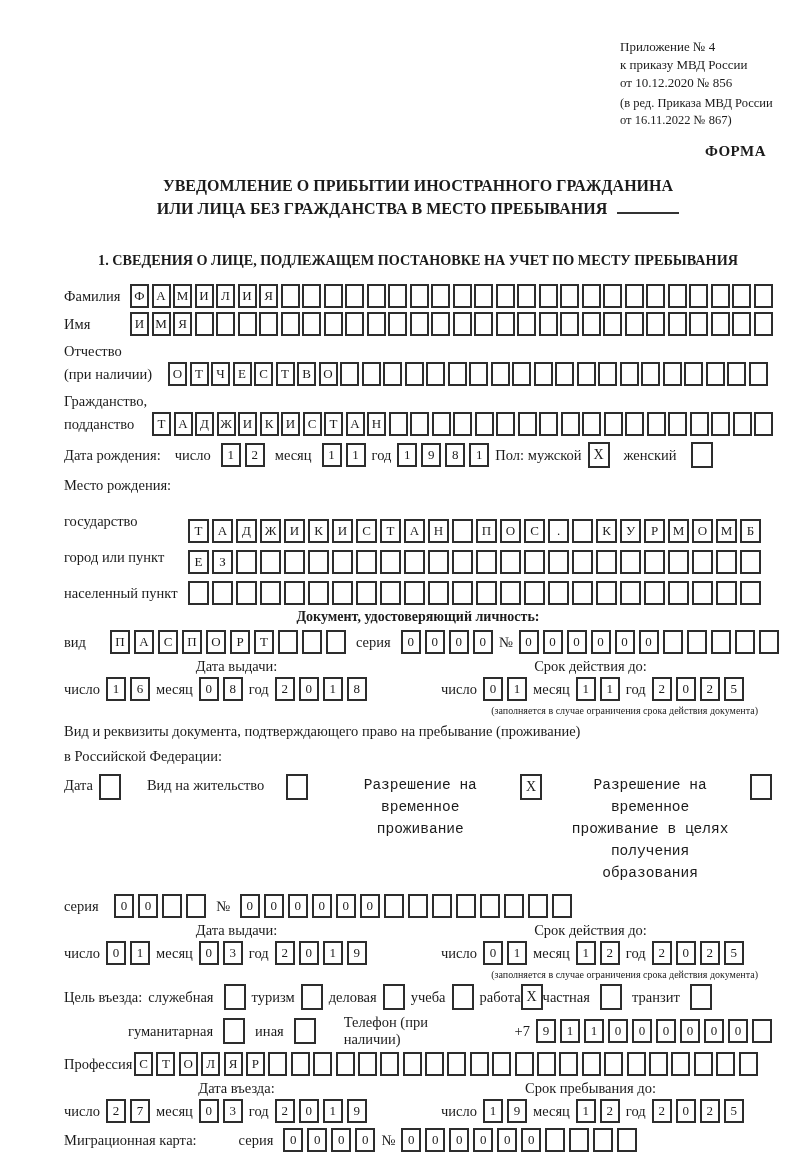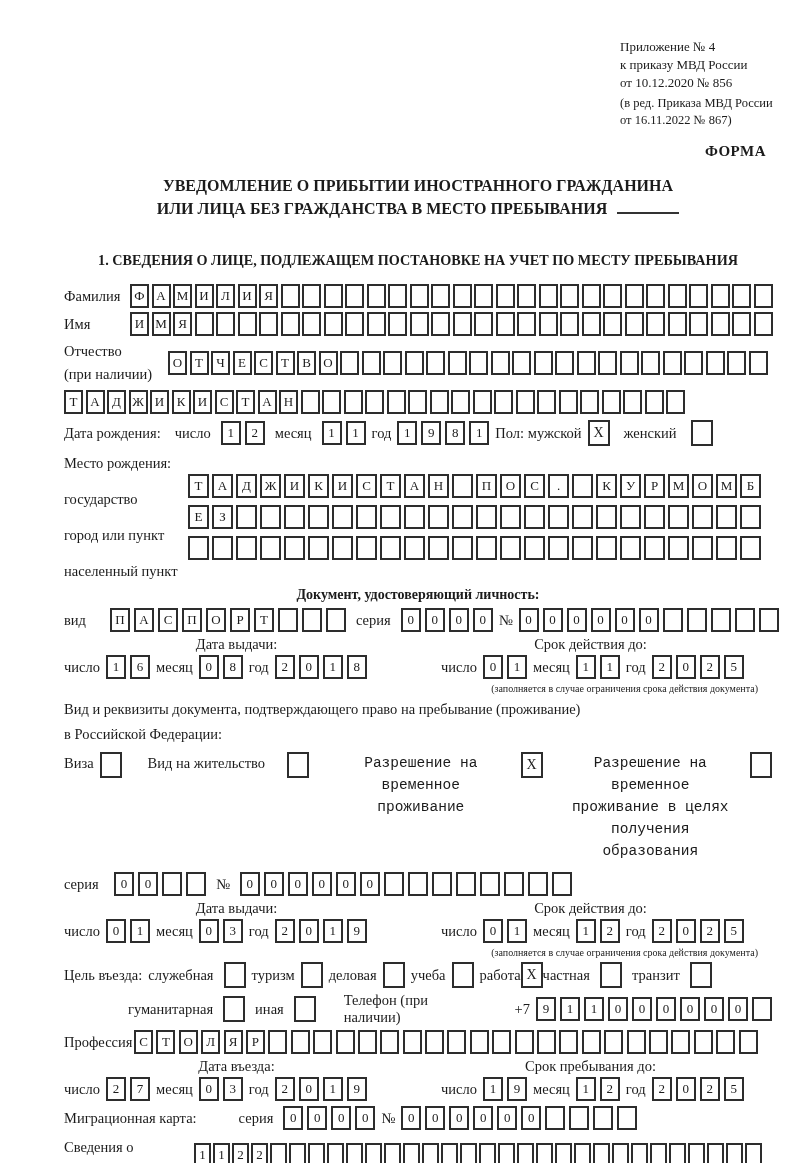--- a/index.html
+++ b/index.html
@@ -20,7 +20,7 @@
   .title-underline{display:inline-block;width:62px;border-bottom:2px solid #333;margin-left:10px;}
   .section-head{margin-top:32px;text-align:center;font-weight:bold;font-size:14.2px;}
   .form-area{margin-top:15px;font-size:14.5px;}
-  .row{display:flex;align-items:center;margin-bottom:4px;}
+  .row{display:flex;align-items:flex-end;margin-bottom:4px;}
   .row.c{align-items:center;}
   .lbl{line-height:23px;flex:none;}
   .lbl2{line-height:23px;flex:none;}

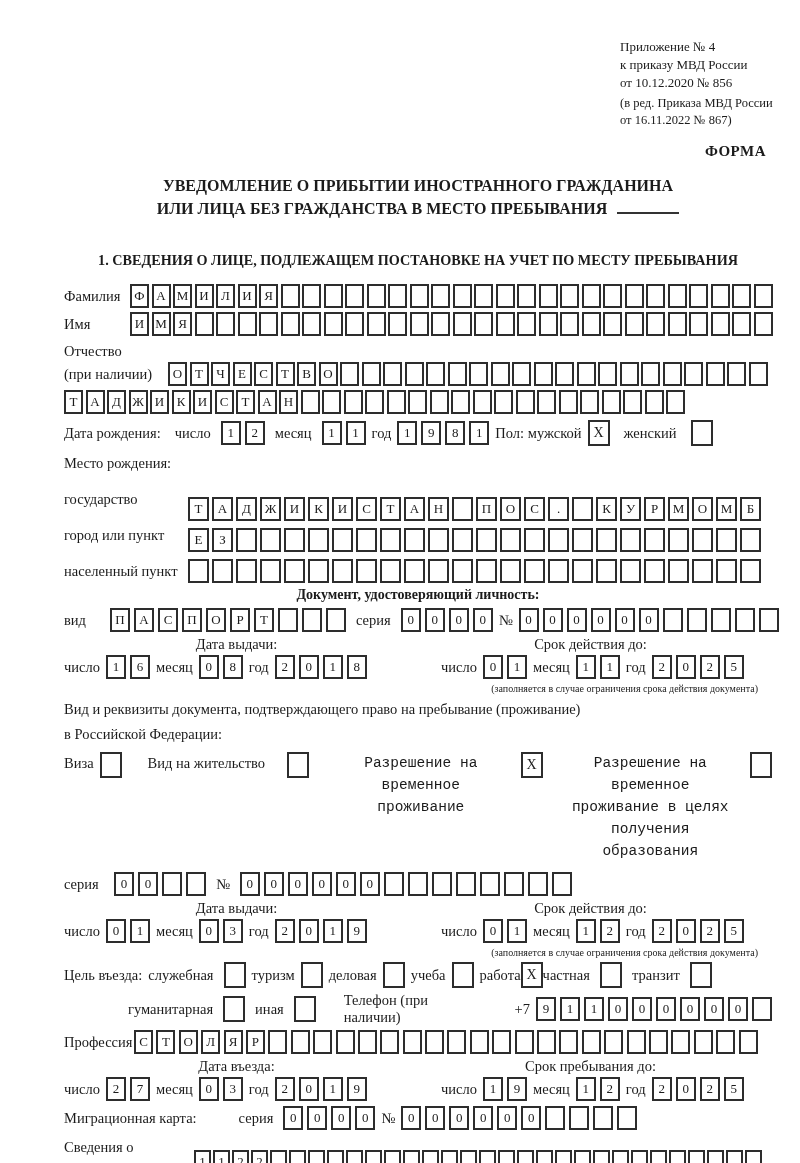--- a/index.html
+++ b/index.html
@@ -188,6 +188,10 @@
     </div>
 
     <div class="row">
+      <div class="stack" style="width:88px">
+        <span class="lbl2">Гражданство,</span>
+        <span class="lbl2">подданство</span>
+      </div>
       <div class="cells">
           <span class="cell">Т</span>
           <span class="cell">А</span>

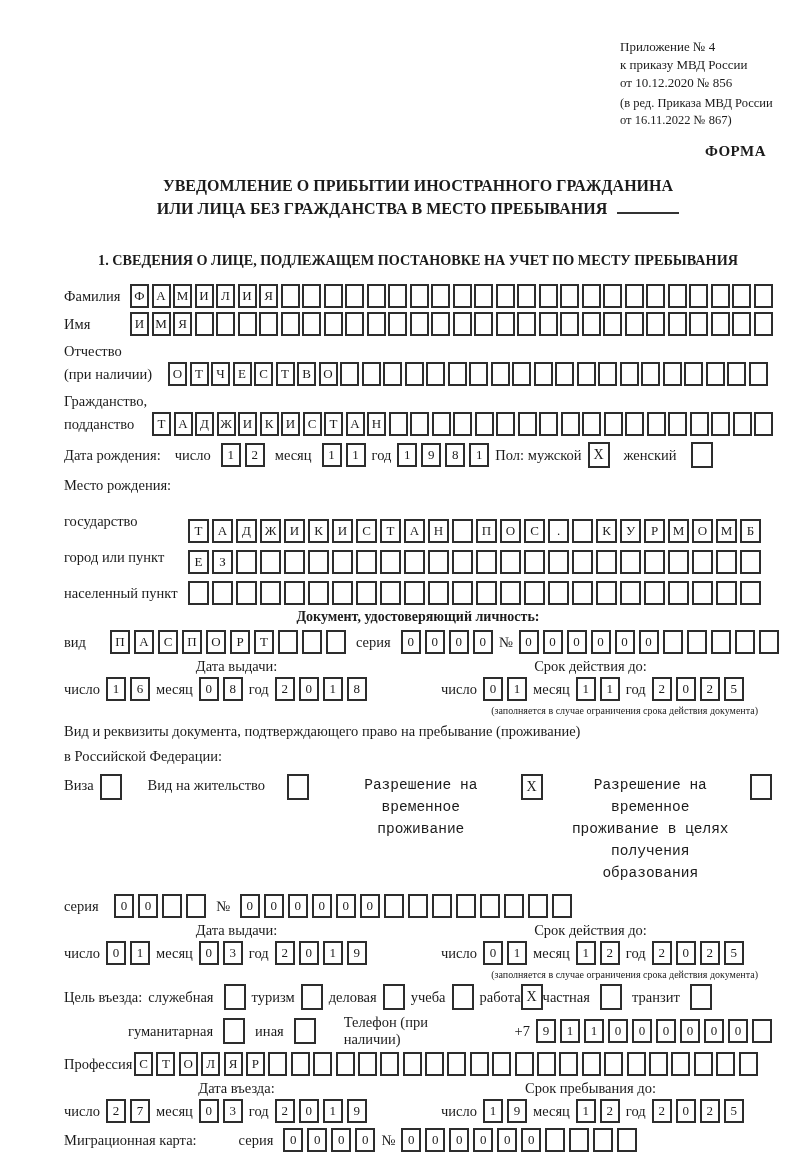--- a/index.html
+++ b/index.html
@@ -446,7 +446,7 @@
     <div class="para">в Российской Федерации:</div>
 
     <div class="visa-row">
-      <span class="lbl">Виза</span>
+      <span class="lbl">Дата</span>
       <span class="gap6"></span>
       <div class="cells cb">
           <span class="cell"></span>

